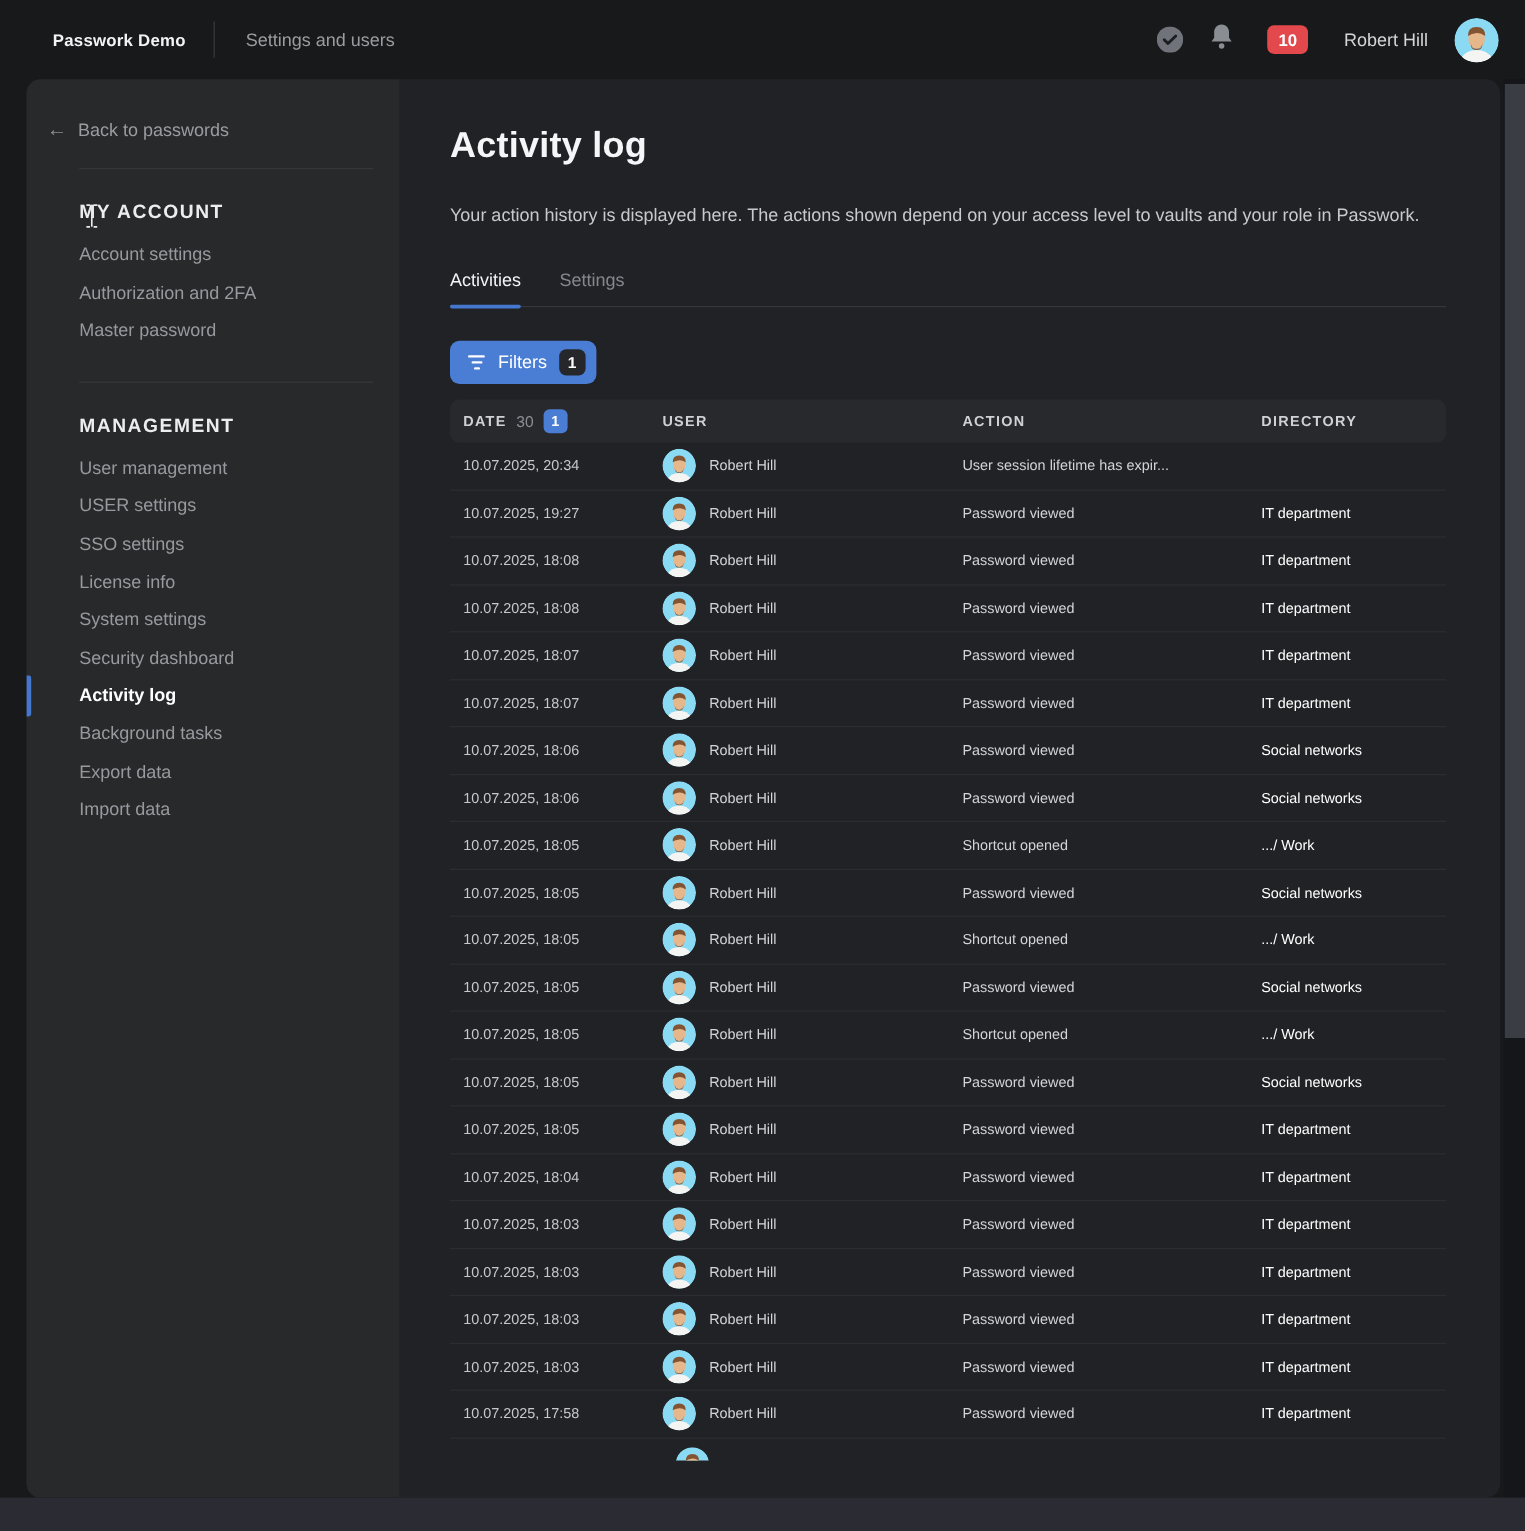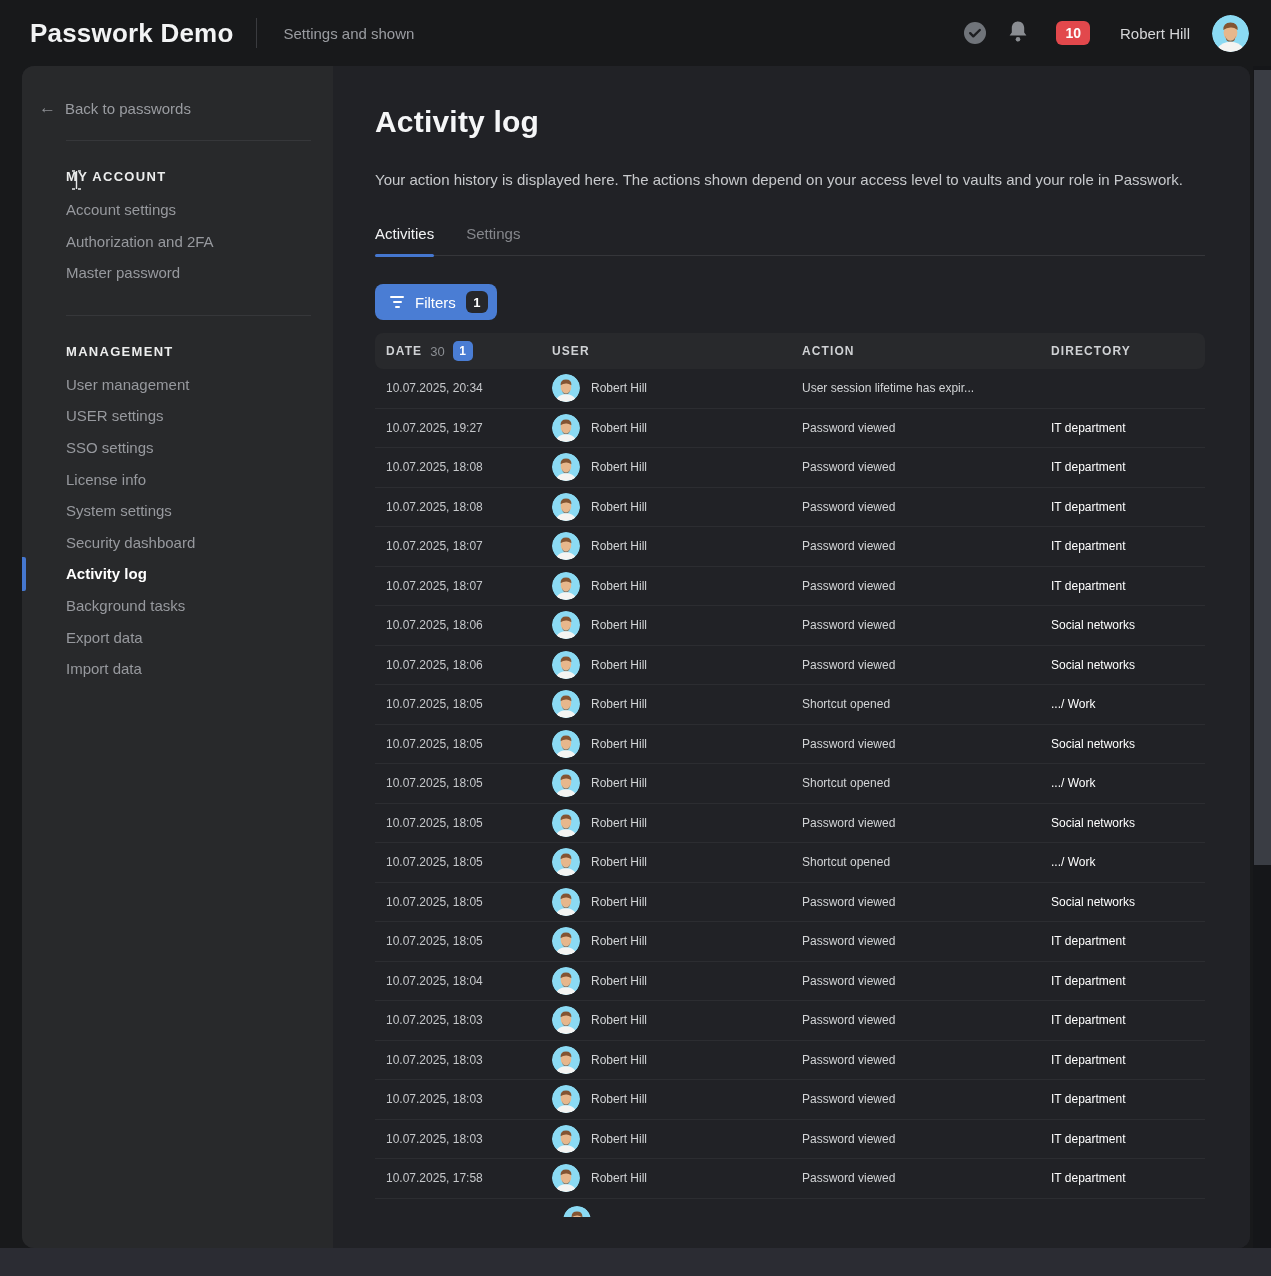--- a/index.html
+++ b/index.html
@@ -16,7 +16,7 @@
     position:absolute; top:0; left:0; width:1271px; height:66px;
     display:flex; align-items:center; background:#18191b;
   }
-  .brand { font-size:26px; font-weight:bold; color:#f2f3f4; margin-left:30px; letter-spacing:.2px; }
+  .brand { font-size:14px; font-weight:bold; color:#f2f3f4; margin-left:44px; letter-spacing:.2px; }
   .topbar-divider { width:1px; height:30px; background:#3a3b3f; margin:0 26px 0 23px; }
   .topbar-section { font-size:15px; color:#9a9ca1; }
   .topbar-right { margin-left:auto; display:flex; align-items:center; margin-right:22px; }

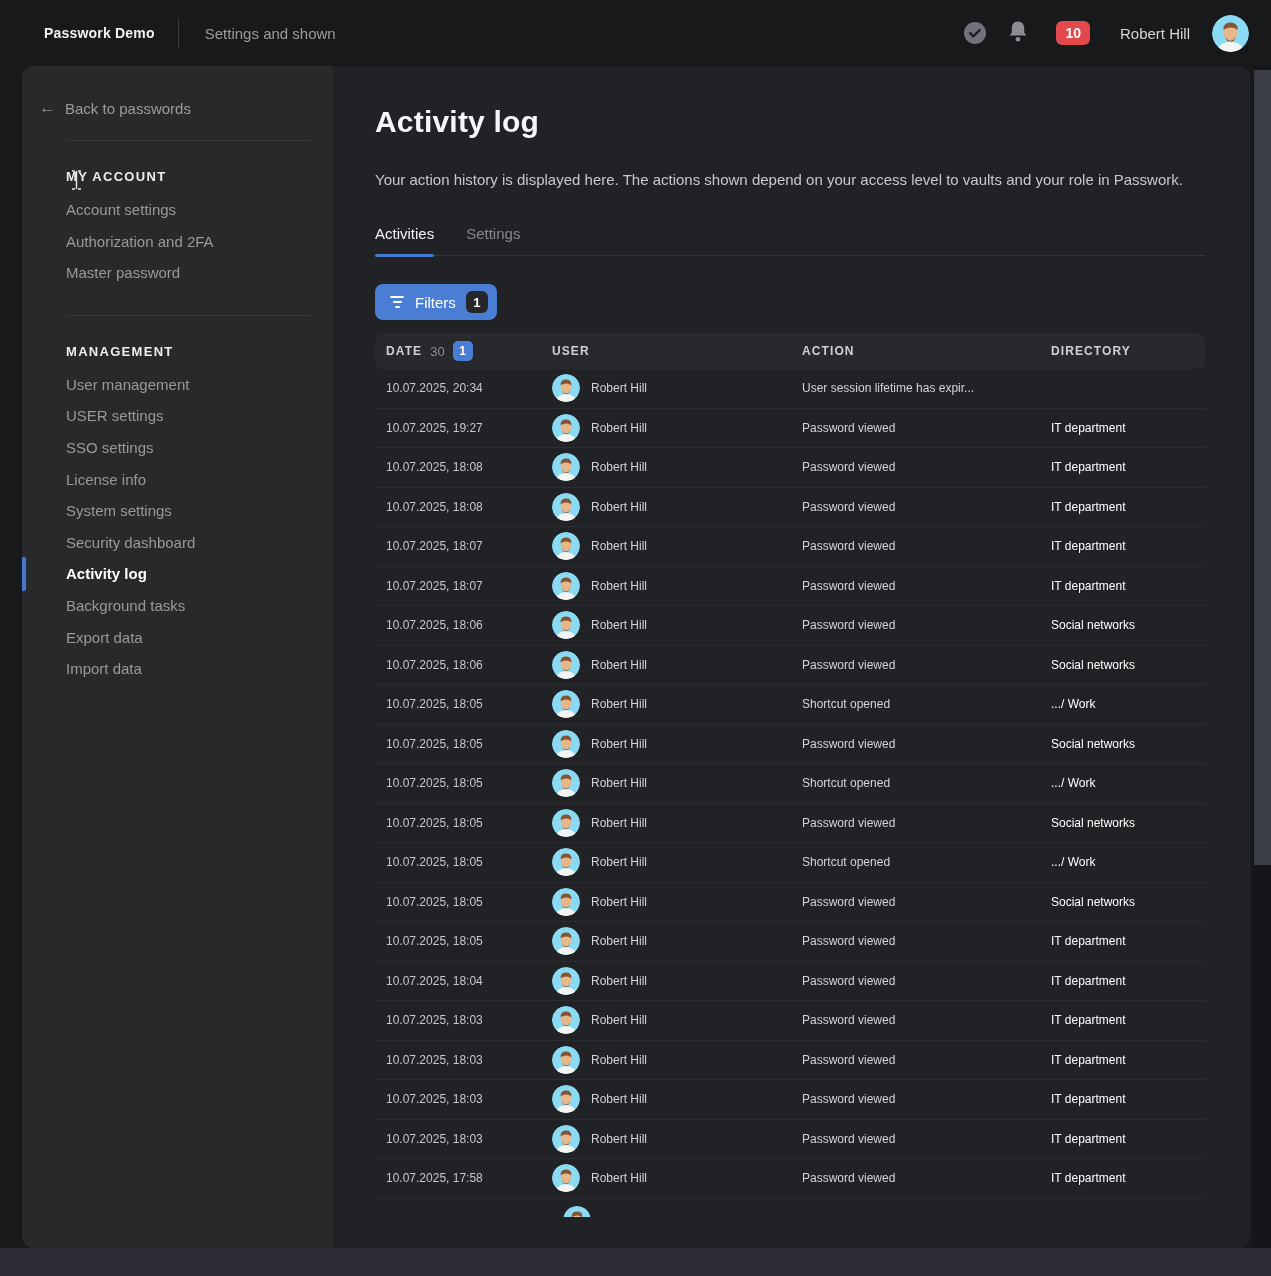--- a/index.html
+++ b/index.html
@@ -118,7 +118,7 @@
 <header class="topbar">
   <div class="brand">Passwork Demo</div>
   <div class="topbar-divider"></div>
-  <div class="topbar-section">Settings and shown</div>
+  <div class="topbar-section">Settings and users</div>
   <div class="topbar-right">
     <span class="icon-btn check-circle">
       <svg width="22" height="22" viewBox="0 0 22 22">

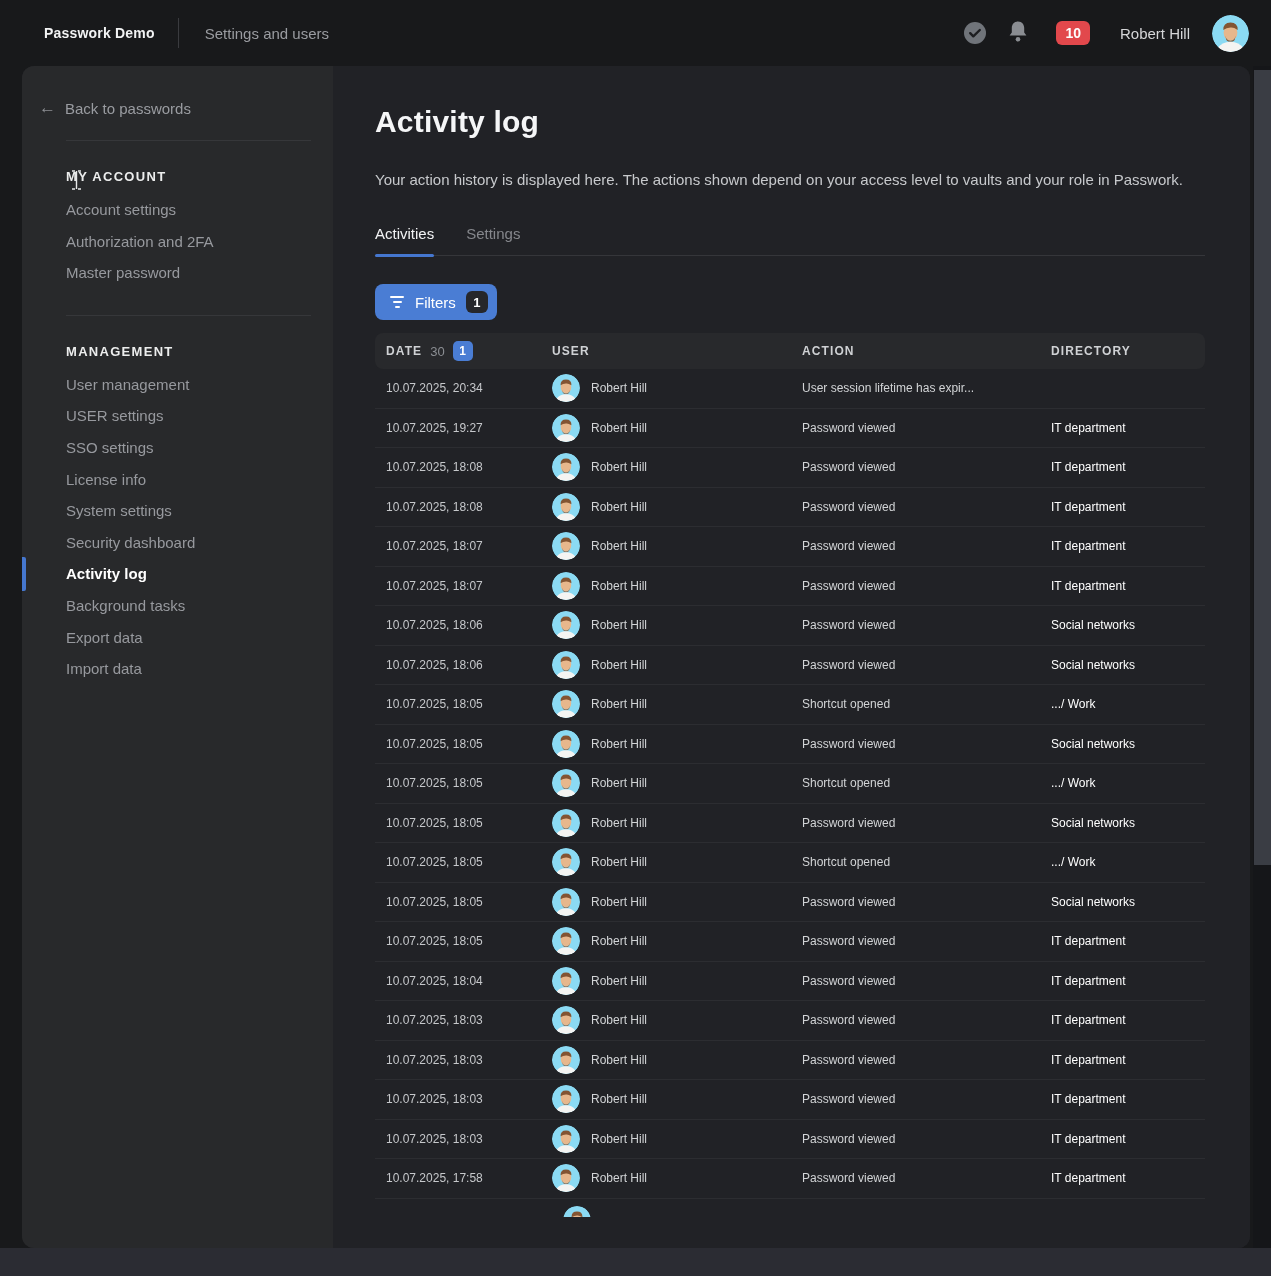--- a/index.html
+++ b/index.html
@@ -40,7 +40,7 @@
   .back-arrow { font-size:17px; margin-right:9px; color:#8d8f94; }
   .side-divider { height:1px; background:#36373a; margin:22px 22px 0 44px; }
   .side-section-title {
-    color:#eceded; font-weight:bold; font-size:13px; letter-spacing:1.3px;
+    color:#eceded; font-weight:bold; font-size:16px; letter-spacing:1.3px;
     padding-left:44px; margin-top:28px; margin-bottom:10px;
   }
   .side-items { list-style:none; }

